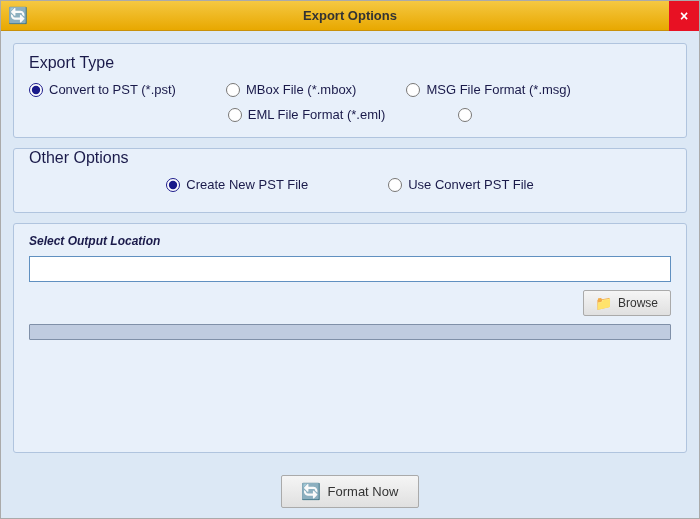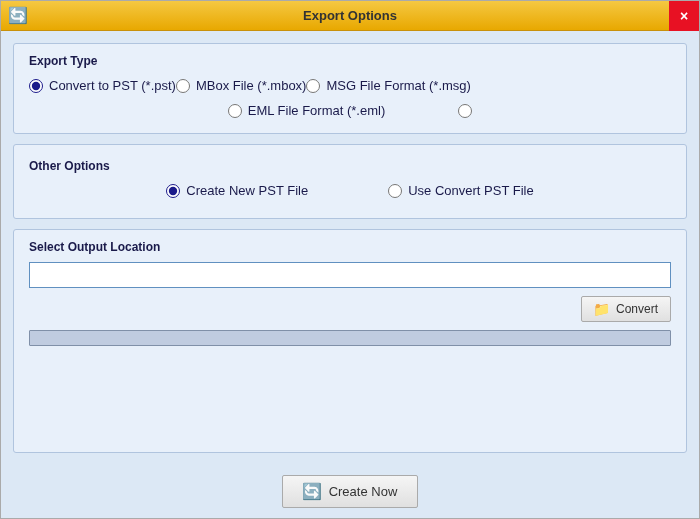--- a/index.html
+++ b/index.html
@@ -82,9 +82,9 @@
     }
 
     .section-label {
-      font-size: 12px;
+      font-size: 16px;
       color: #1a1a4a;
-      font-weight: 700;
+      font-weight: 400;
       margin-bottom: 10px;
     }
 

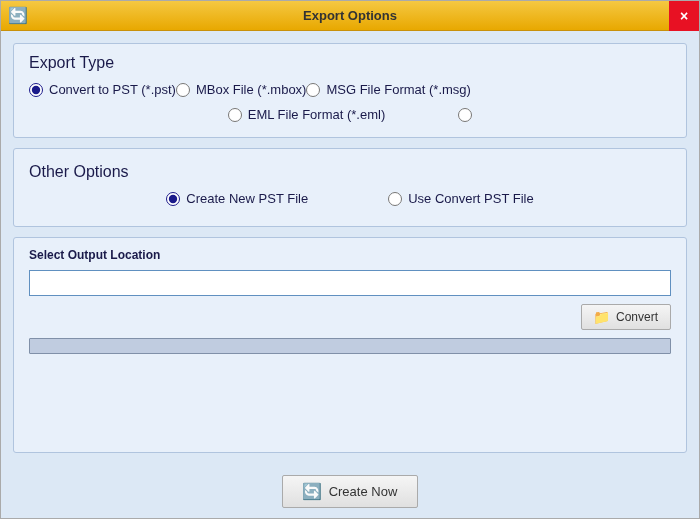--- a/index.html
+++ b/index.html
@@ -91,6 +91,7 @@
     .radio-group-row {
       display: flex;
       align-items: center;
+      gap: 50px;
       margin-bottom: 10px;
     }
 

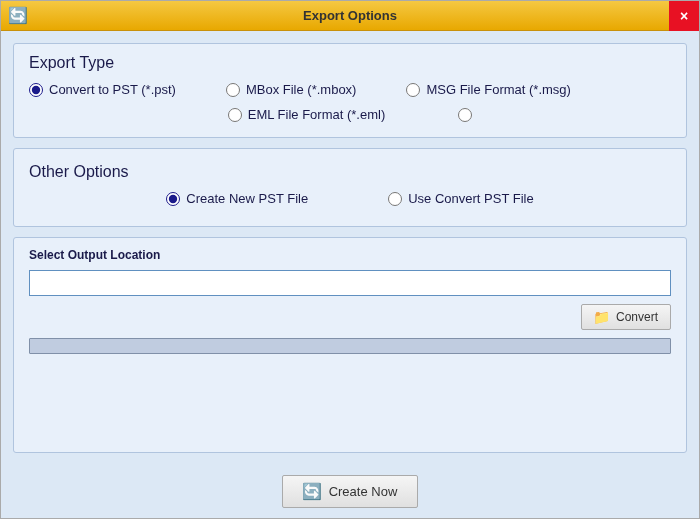--- a/index.html
+++ b/index.html
@@ -121,7 +121,7 @@
       background: #e8f0fa;
       border: 1px solid #b0c4de;
       border-radius: 3px;
-      padding: 14px 15px 20px 15px;
+      padding: 0 15px 20px 15px;
       flex-shrink: 0;
     }
 

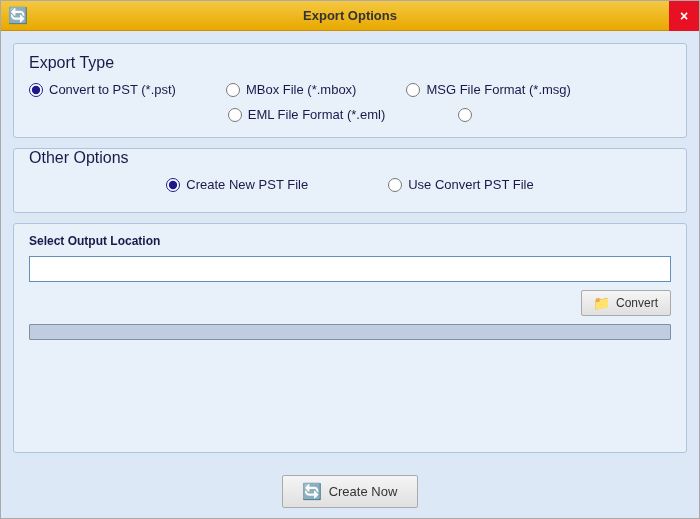--- a/index.html
+++ b/index.html
@@ -146,6 +146,7 @@
       color: #1a1a4a;
       font-weight: 600;
       margin-bottom: 8px;
+      font-style: italic;
     }
 
     .output-input {

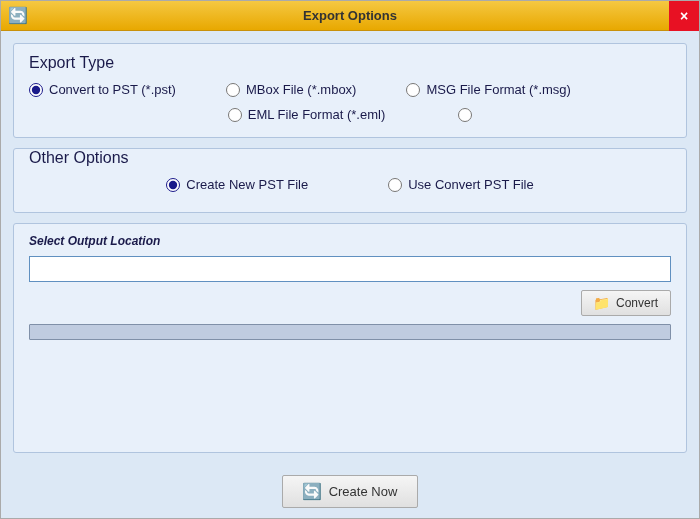--- a/index.html
+++ b/index.html
@@ -286,7 +286,7 @@
       <div class="browse-row">
         <button class="browse-button">
           <span class="folder-icon">📁</span>
-          <span>Convert</span>
+          <span>Browse</span>
         </button>
       </div>
       <div class="progress-bar-container">

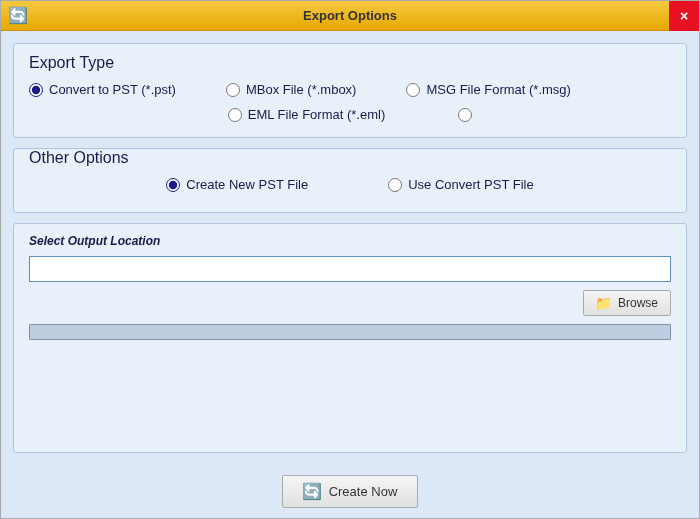--- a/index.html
+++ b/index.html
@@ -299,7 +299,7 @@
   <div class="bottom-bar">
     <button class="convert-button">
       <span class="convert-icon">🔄</span>
-      <span>Create Now</span>
+      <span>Format Now</span>
     </button>
   </div>
 

